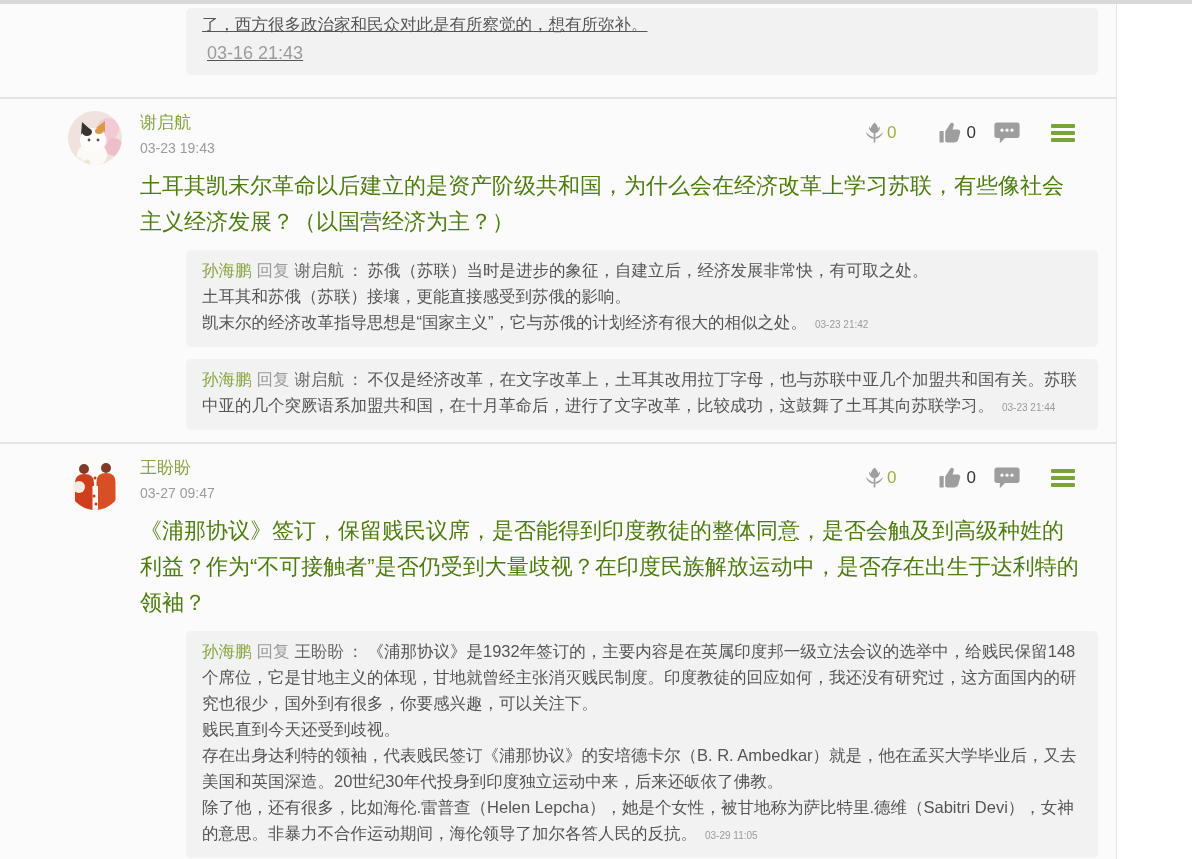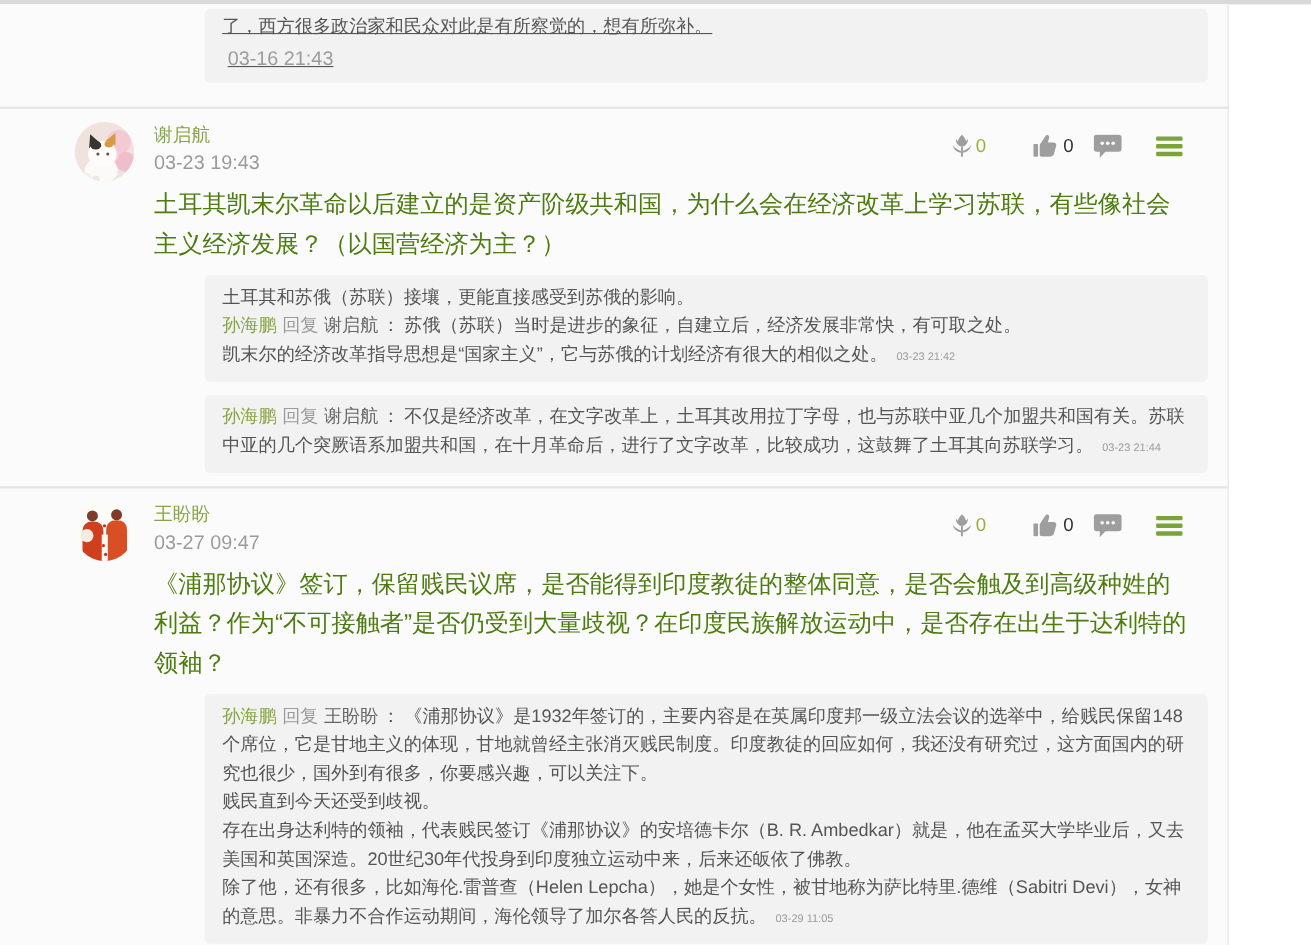--- a/index.html
+++ b/index.html
@@ -32,7 +32,7 @@
     border-radius:50%; overflow:hidden; cursor:pointer; }
   .head-block { margin-left:140px; min-height:48px; padding-top:5px; }
   .author-name { color:#87a544; font-size:17px; line-height:21px; margin-bottom:7px; cursor:pointer; }
-  .head-time { color:#9b9b9b; font-size:18px; line-height:16px; }
+  .head-time { color:#9b9b9b; font-size:14px; line-height:16px; }
   .question { margin:12px 37px 10px 140px; color:#4d7c0f; font-size:22px; line-height:36px; }
 
   

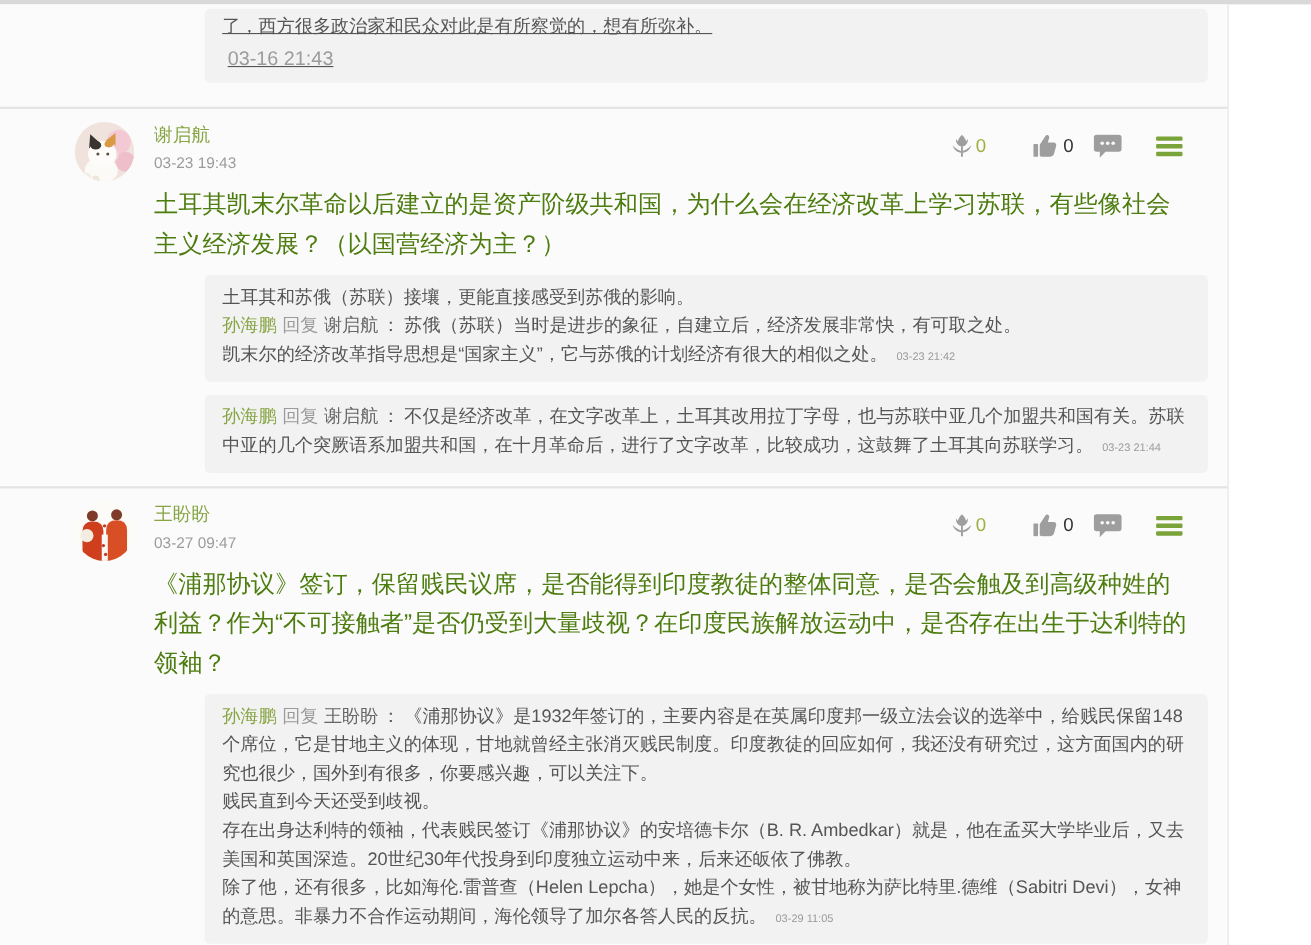--- a/index.html
+++ b/index.html
@@ -123,8 +123,8 @@
     <div class="question">土耳其凯末尔革命以后建立的是资产阶级共和国，为什么会在经济改革上学习苏联，有些像社会主义经济发展？（以国营经济为主？）</div>
 
     <div class="reply-box">
+      <p><span class="rp-author">孙海鹏</span><span class="rp-word">回复</span><span class="rp-target">谢启航</span><span class="rp-colon">：</span><span>苏俄（苏联）当时是进步的象征，自建立后，经济发展非常快，有可取之处。</span></p>
       <p>土耳其和苏俄（苏联）接壤，更能直接感受到苏俄的影响。</p>
-      <p><span class="rp-author">孙海鹏</span><span class="rp-word">回复</span><span class="rp-target">谢启航</span><span class="rp-colon">：</span><span>苏俄（苏联）当时是进步的象征，自建立后，经济发展非常快，有可取之处。</span></p>
       <p><span>凯末尔的经济改革指导思想是“国家主义”，它与苏俄的计划经济有很大的相似之处。</span><span class="inline-time">03-23 21:42</span></p>
     </div>
 

